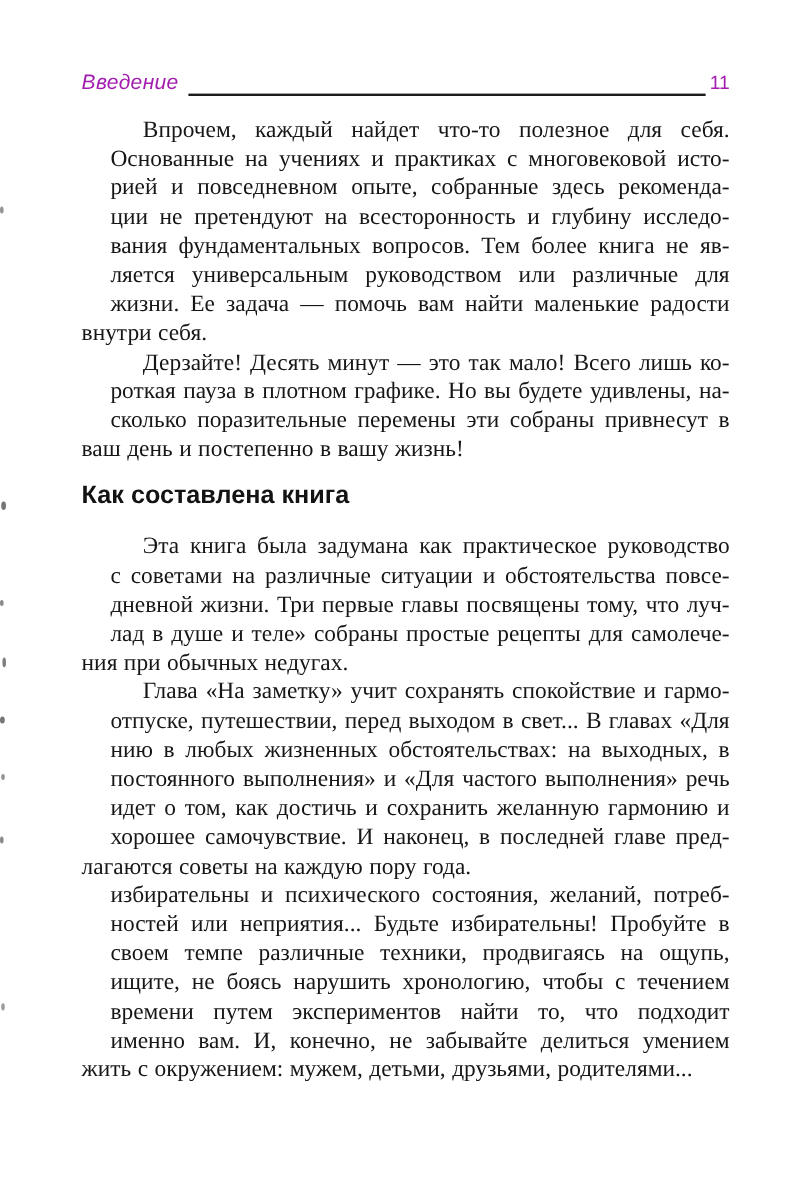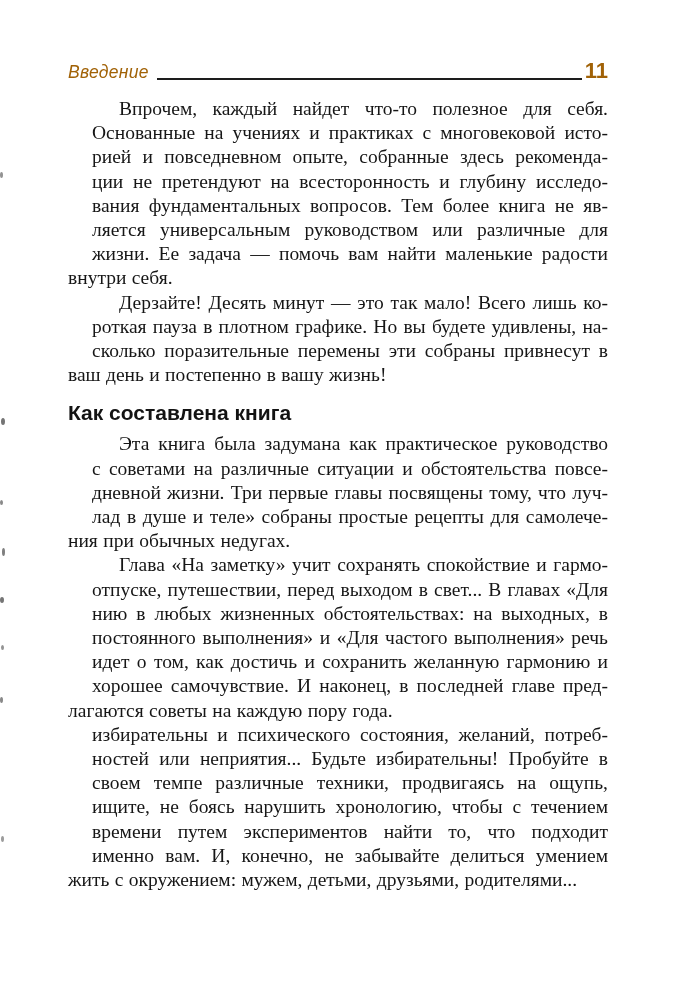--- a/index.html
+++ b/index.html
@@ -27,7 +27,7 @@
     height: 24px;
     margin-bottom: 15px;
     font-family: "Liberation Sans", "DejaVu Sans", sans-serif;
-    color: #a16207;
+    color: #a21caf;
   }
   .ph-title {
     font-style: italic;

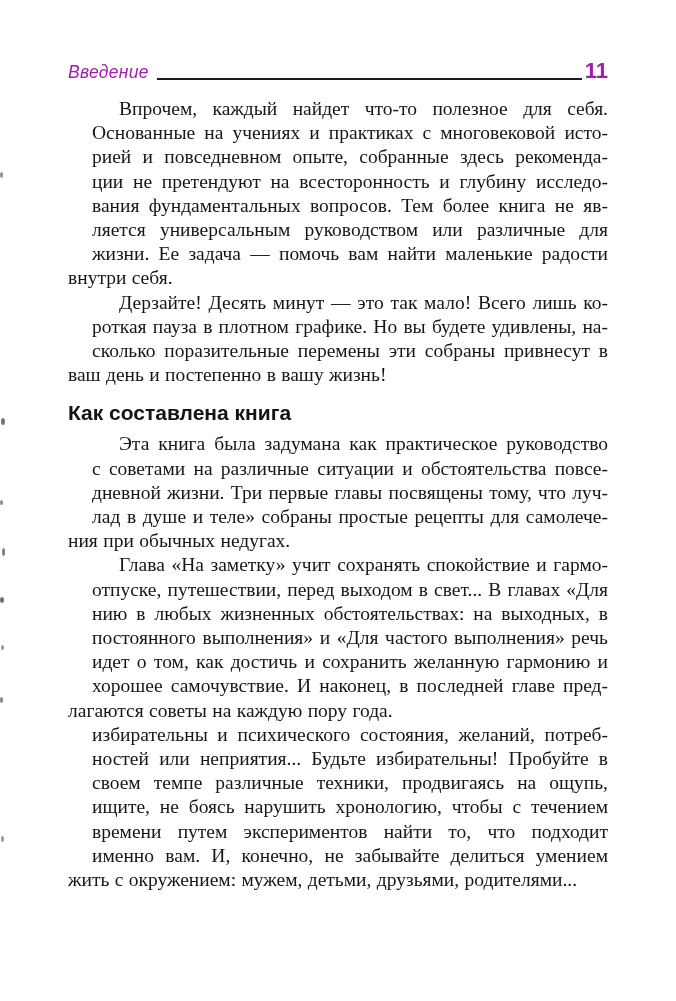--- a/index.html
+++ b/index.html
@@ -43,8 +43,8 @@
     height: 0;
   }
   .ph-num {
-    font-weight: 700;
-    font-size: 22px;
+    font-weight: 400;
+    font-size: 16px;
     white-space: nowrap;
     text-align: center;
   }

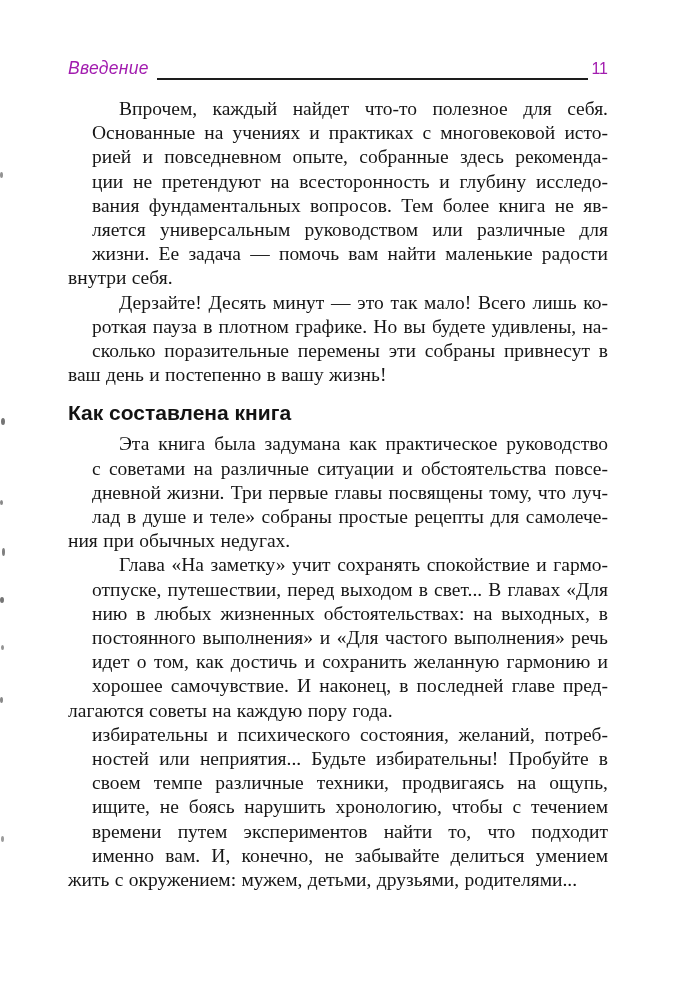--- a/index.html
+++ b/index.html
@@ -67,7 +67,7 @@
     font-size: 21px;
     line-height: 25px;
     color: #131313;
-    margin: 13px 0 7px 0;
+    margin: 13px 0 19px 0;
   }
   
   .speck {

